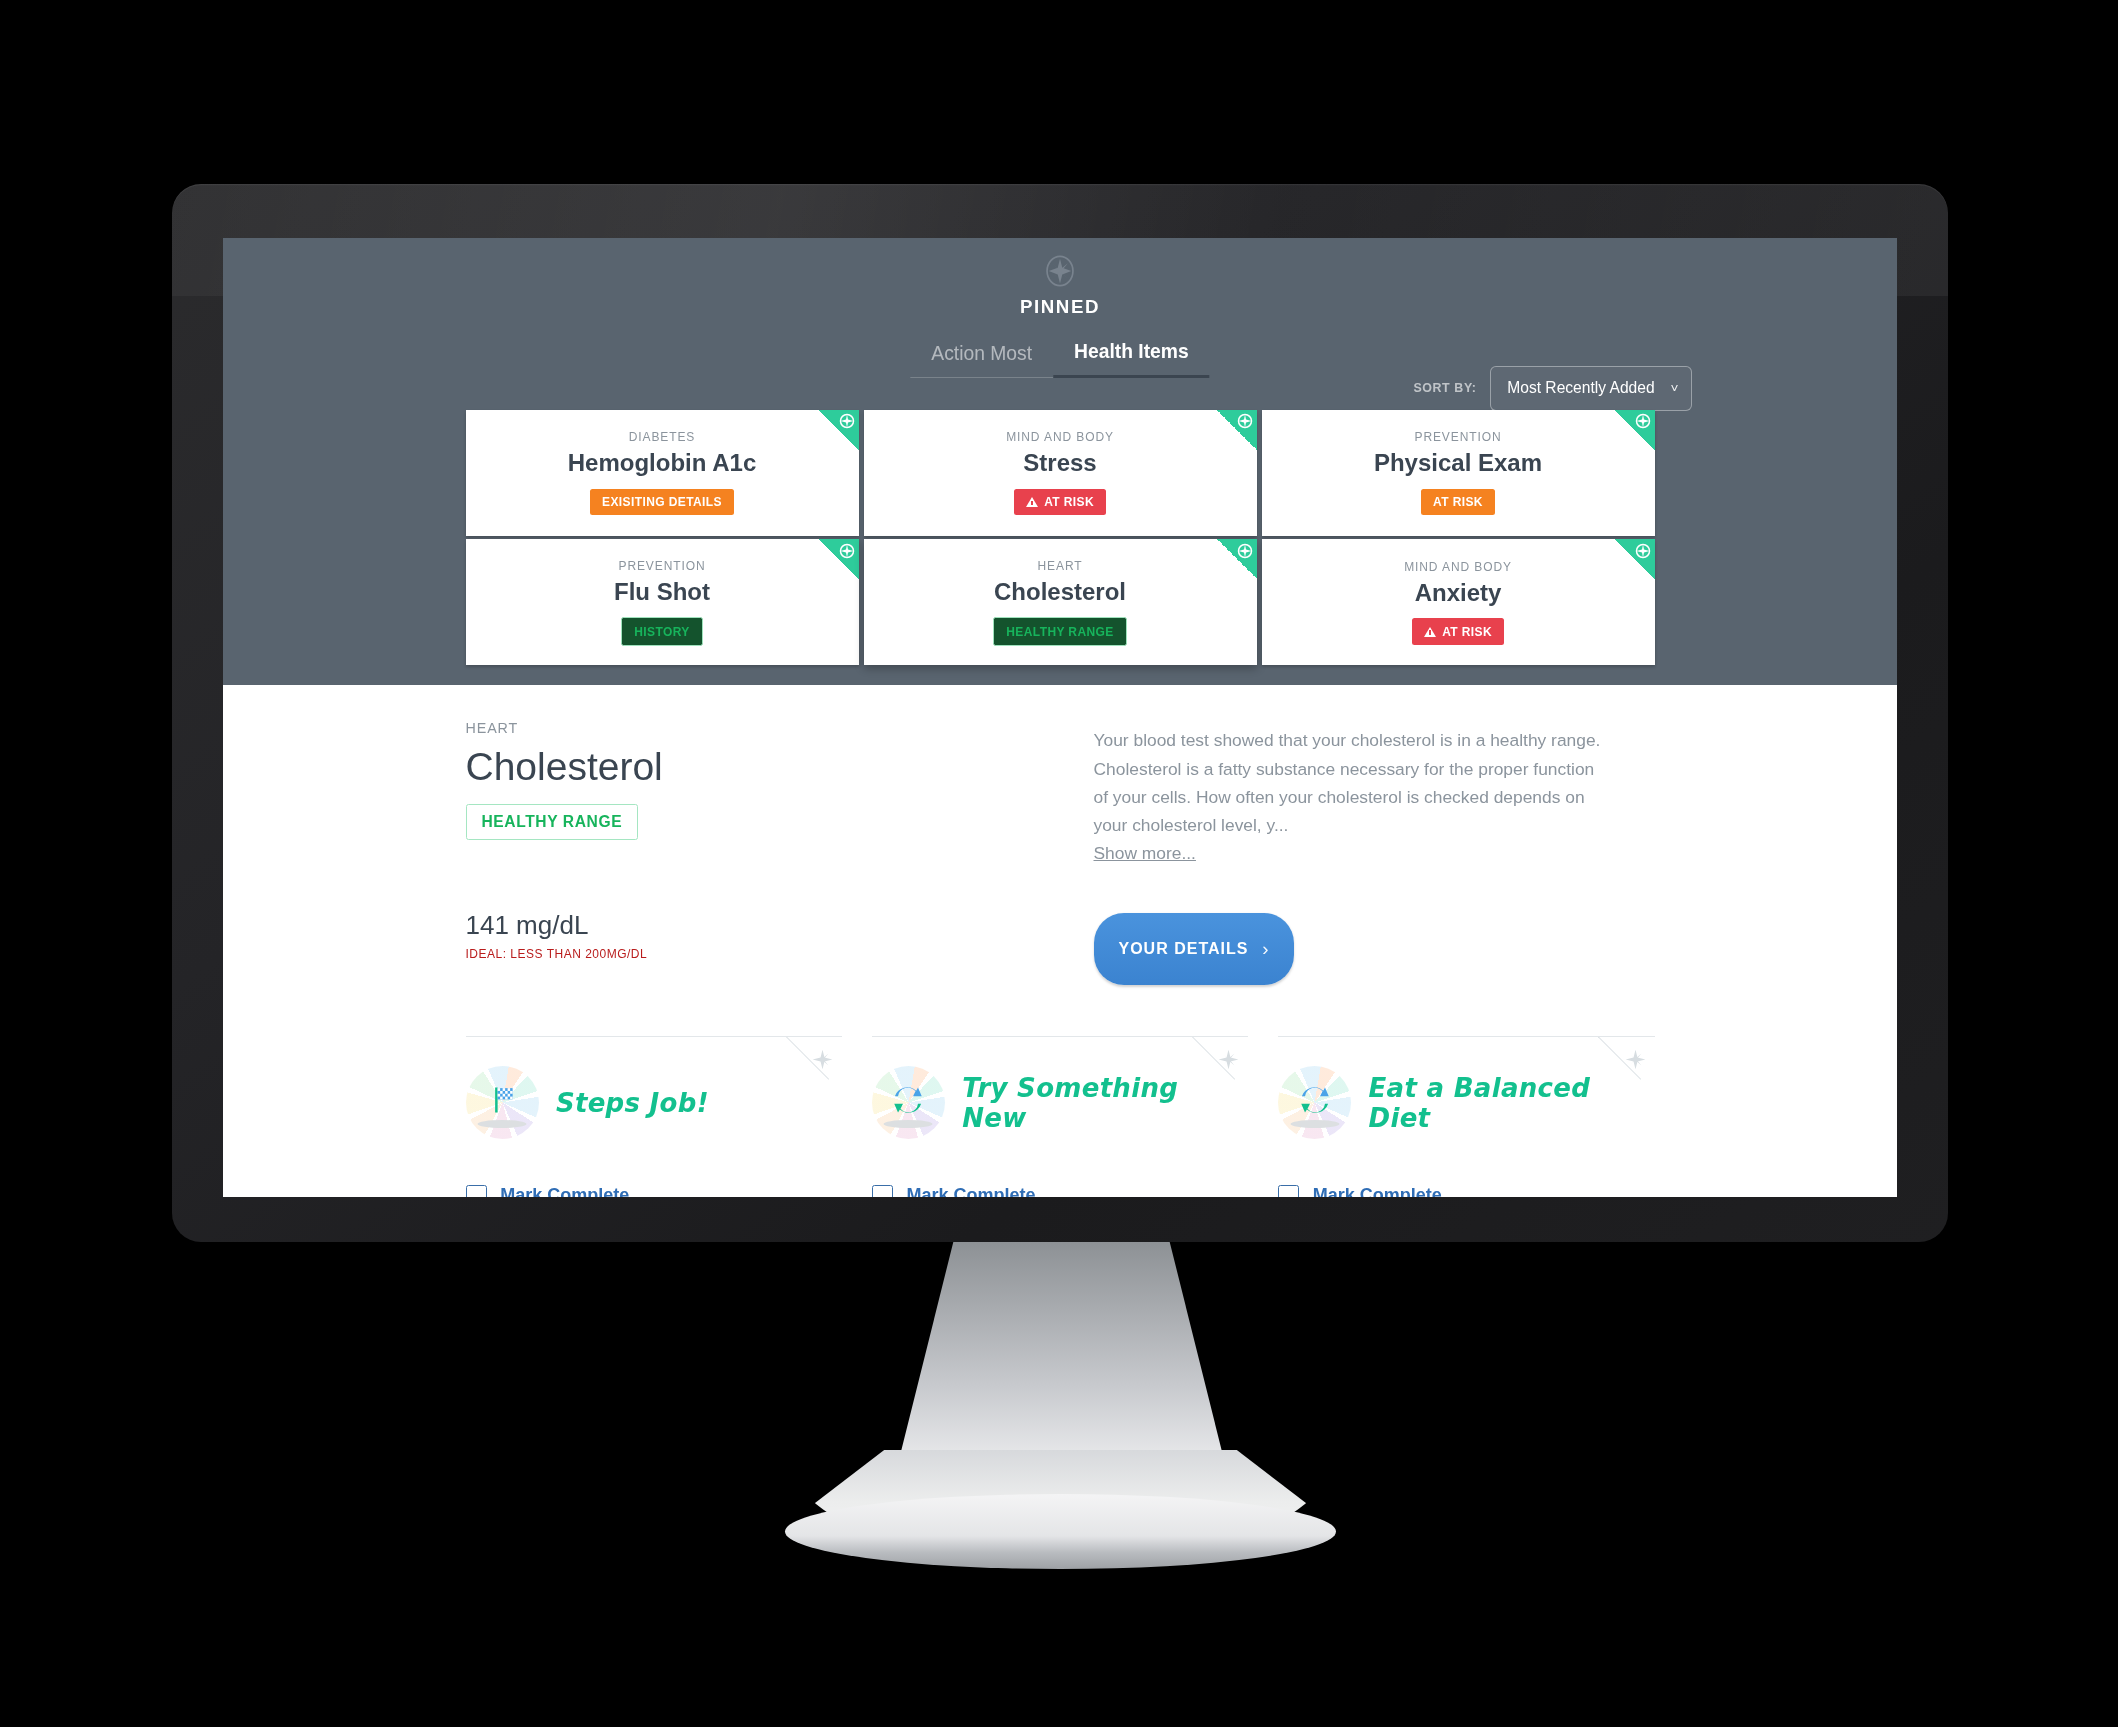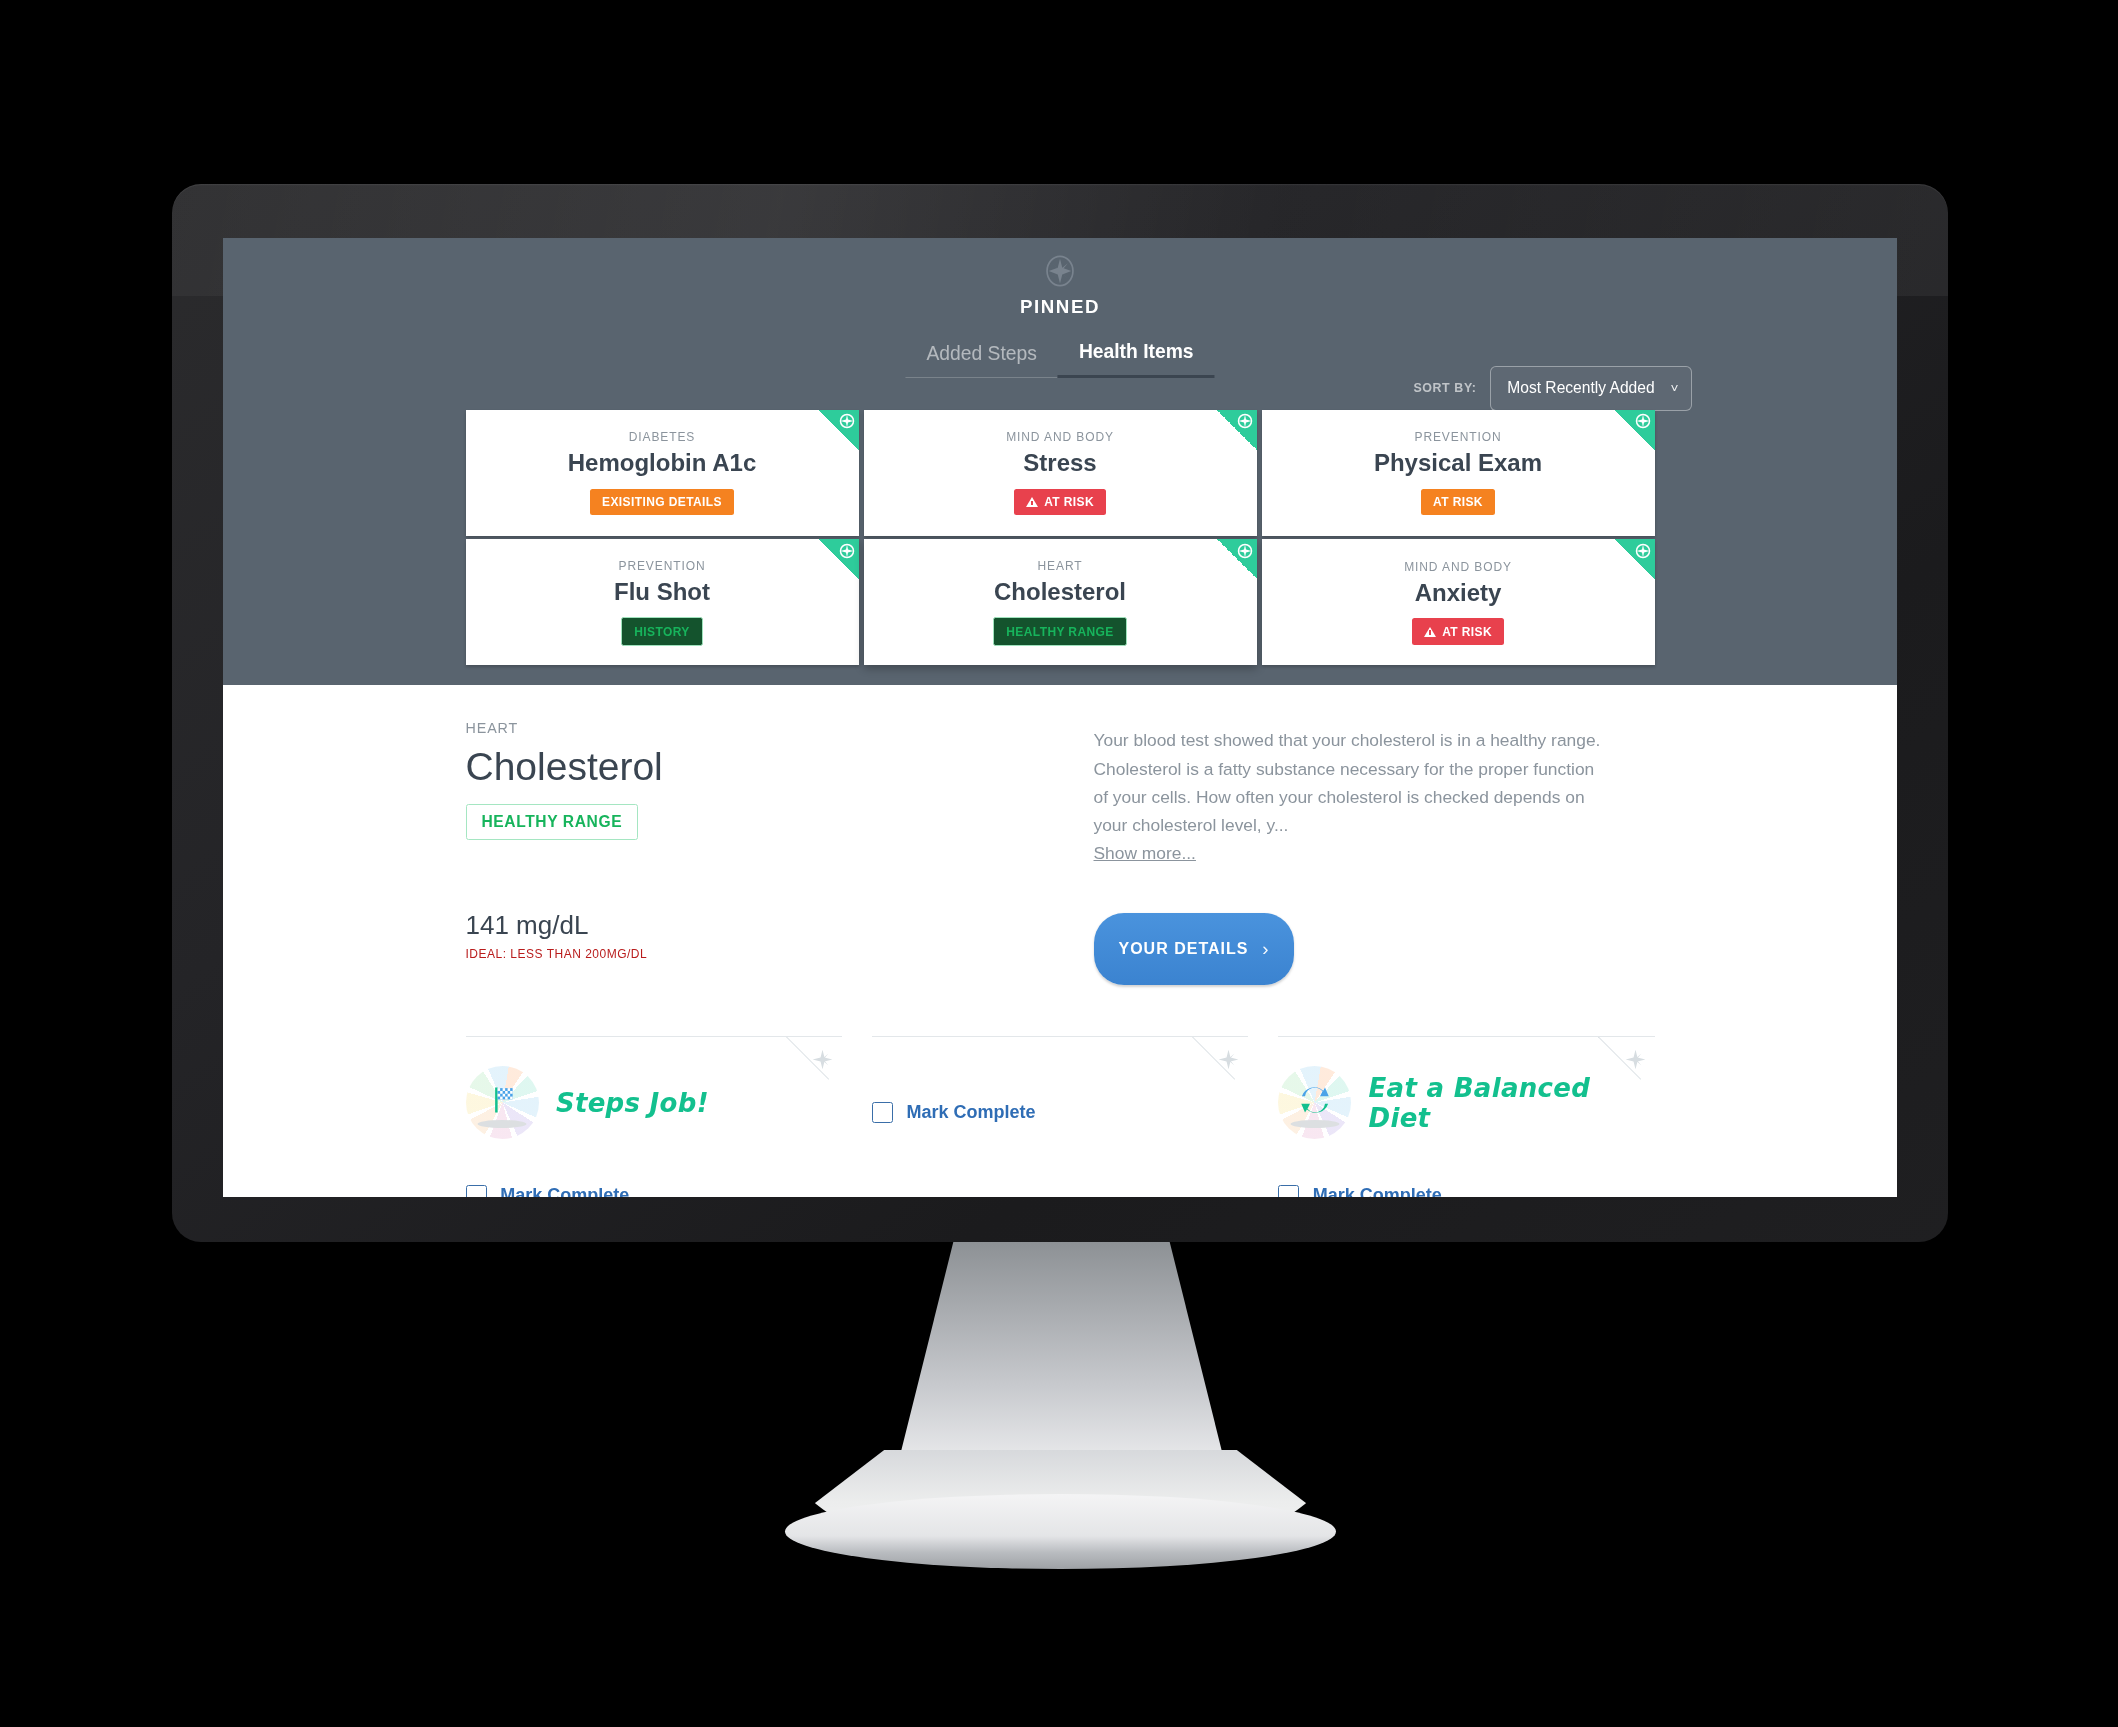--- a/index.html
+++ b/index.html
@@ -268,7 +268,7 @@
 
       <div id="tabs-row">
         <div id="tabs">
-          <div class="tab inactive">Added Steps</div>
+          <div class="tab inactive">Action Most</div>
           <div class="tab active">Health Items</div>
         </div>
 

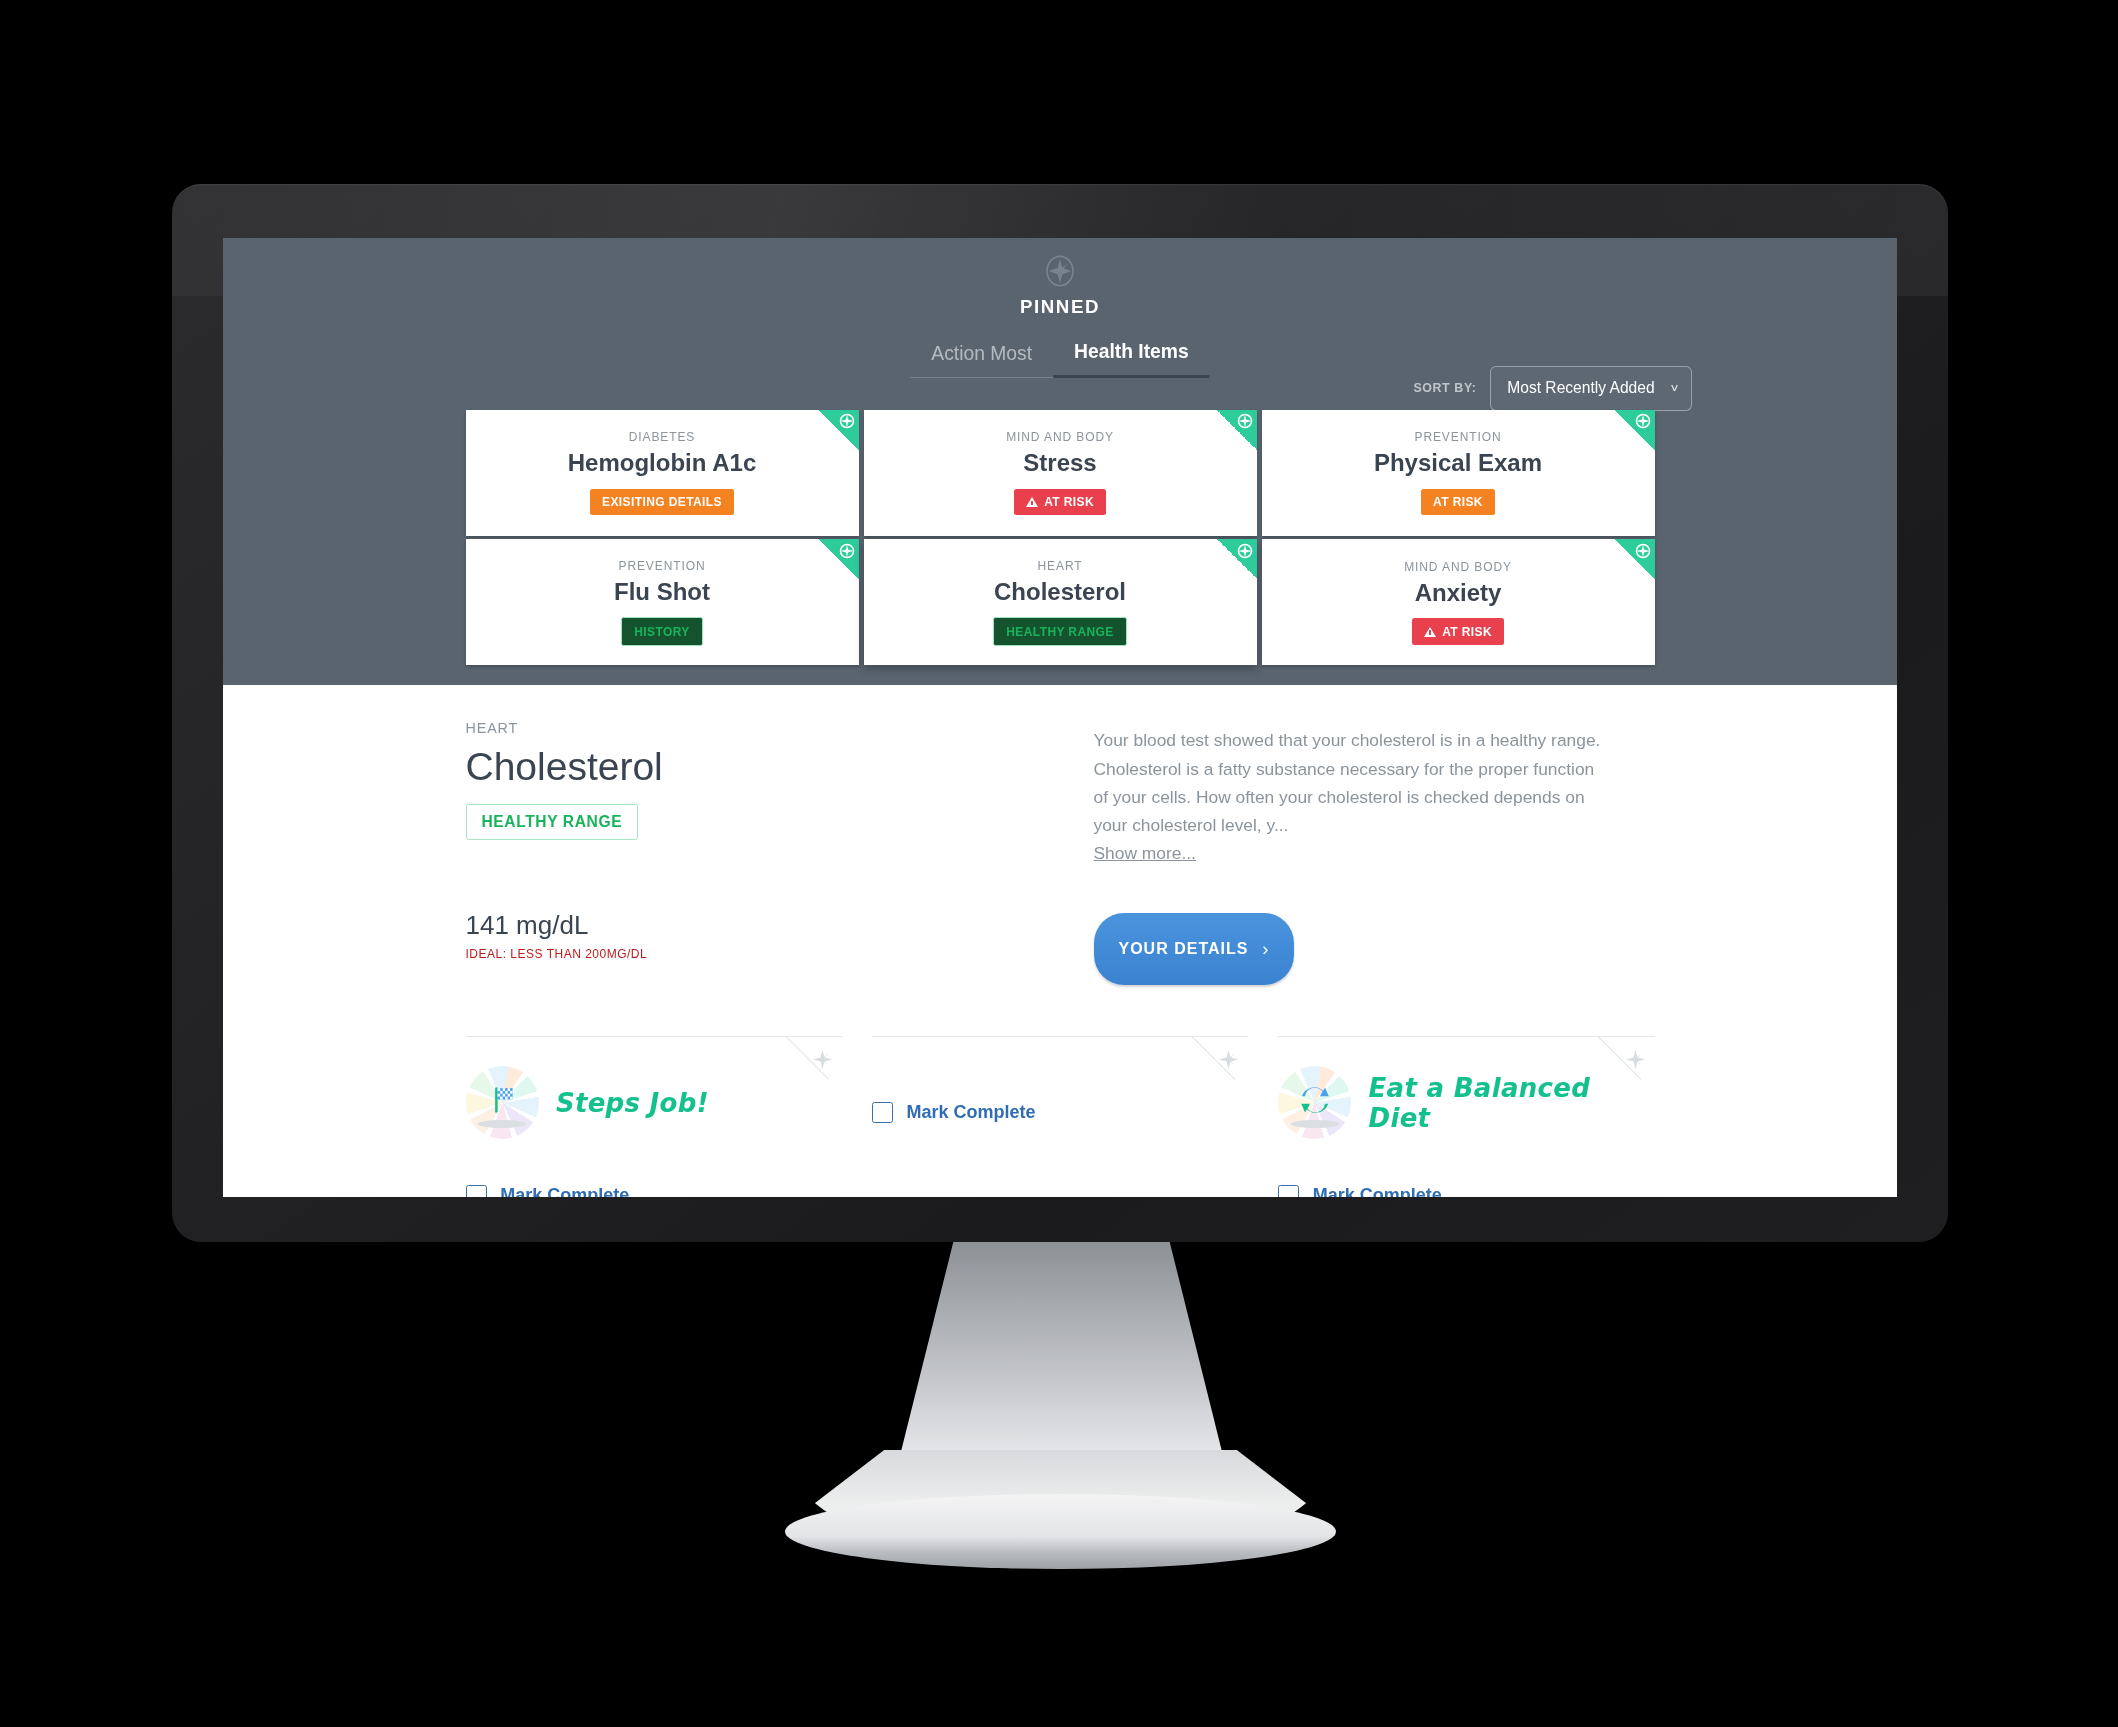--- a/index.html
+++ b/index.html
@@ -440,6 +440,17 @@
                     <path d="M25 7 L19 14 L18 13 Z M7 7 L13 13 L14 14 Z M25 25 L19 18 L18 19 Z M7 25 L13 19 L14 18 Z" fill="#d7dde1"></path>
                   </svg></div>
               </div>
+              <div class="action-head">
+                <div class="action-emblem">
+                  <div class="burst"></div>
+                  <div class="shadow"></div>
+                  <div class="glyph"><svg viewBox="0 0 56 56">
+                      <path d="M12 22 A16 16 0 0 1 40 14 l-4 8 14 0 -6 -14 -3 5 A21 21 0 0 0 7 22 Z" fill="#4aa3e8"></path>
+                      <path d="M44 34 A16 16 0 0 1 16 42 l4 -8 -14 0 6 14 3 -5 A21 21 0 0 0 49 34 Z" fill="#13c08e"></path>
+                    </svg></div>
+                </div>
+                <div class="action-label">Try Something New</div>
+              </div>
               <div class="action-check-row">
                 <div class="checkbox"></div>
                 <div class="check-label">Mark Complete</div>

